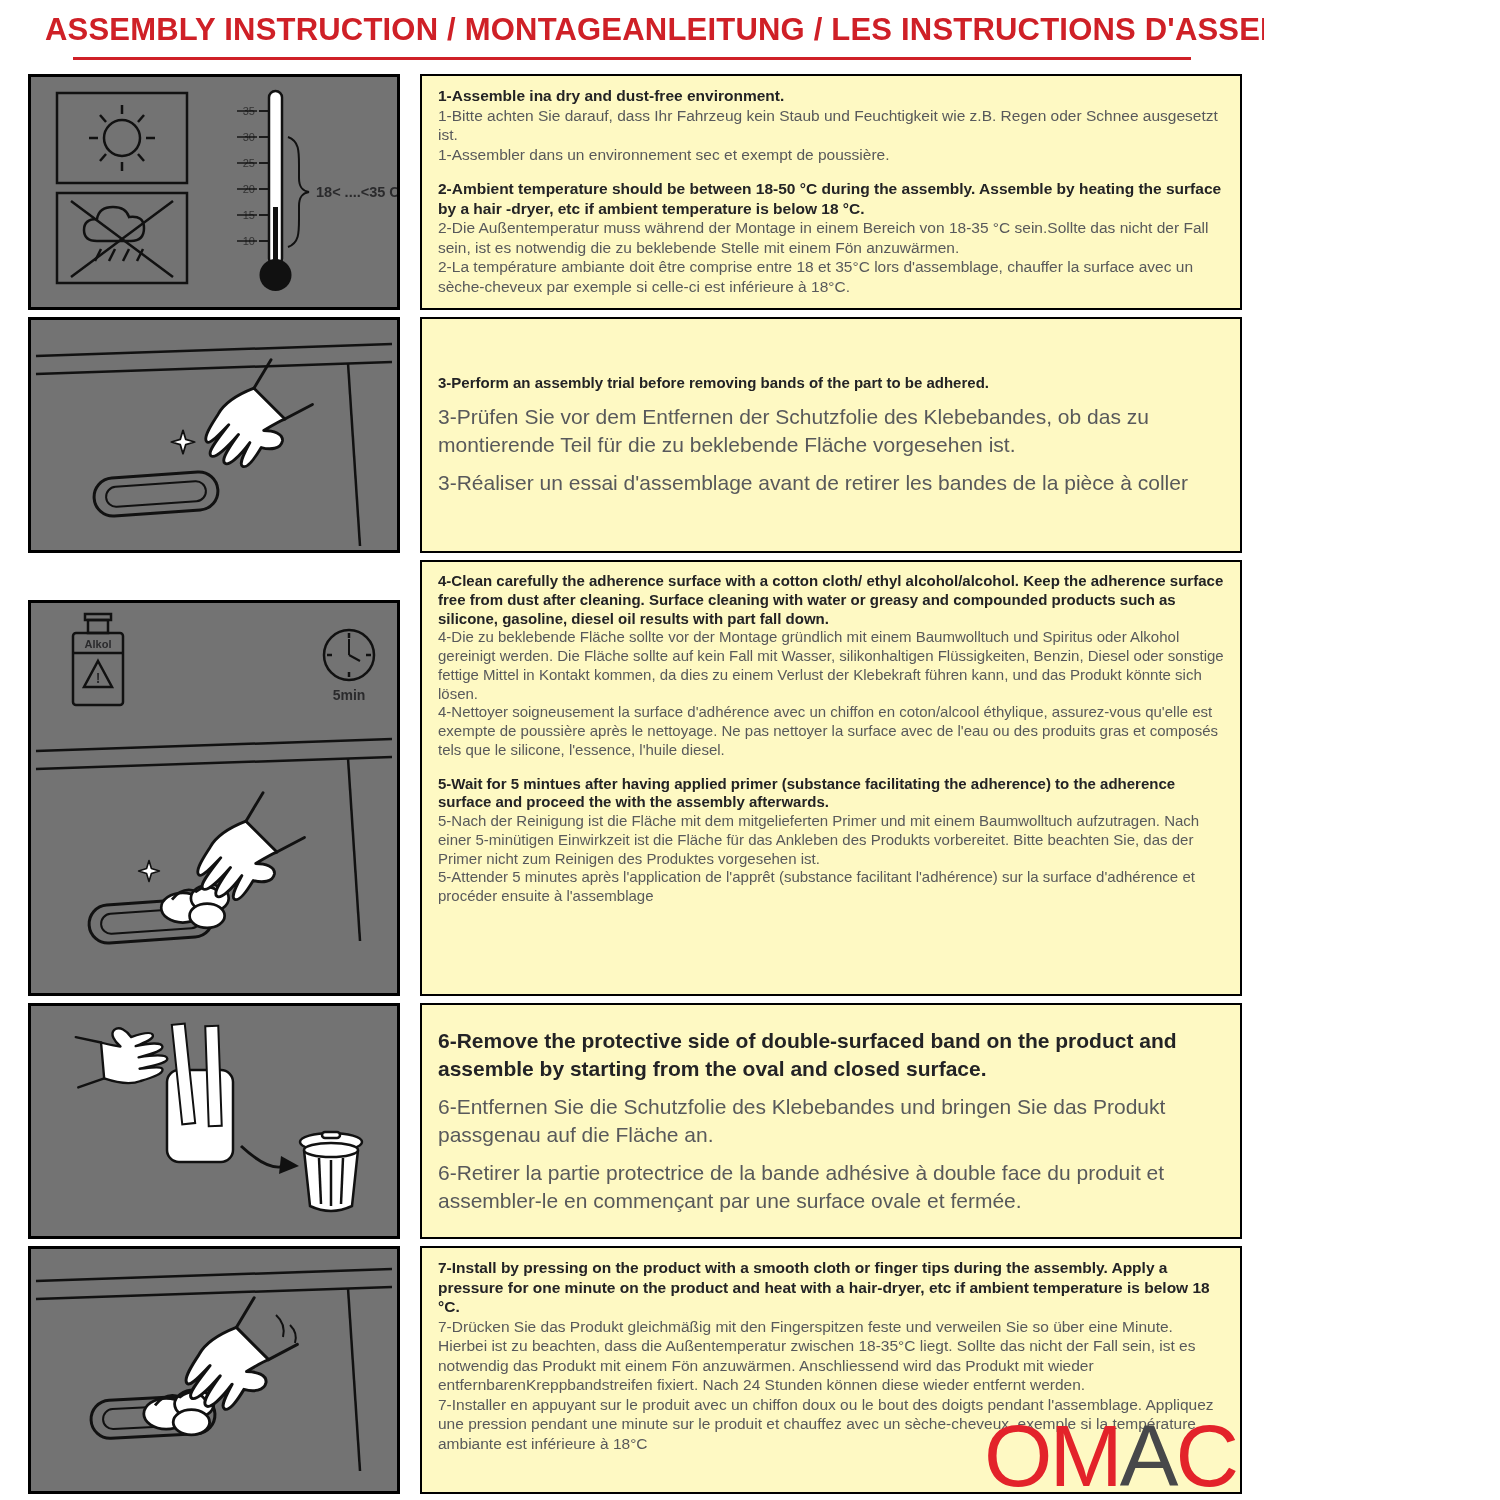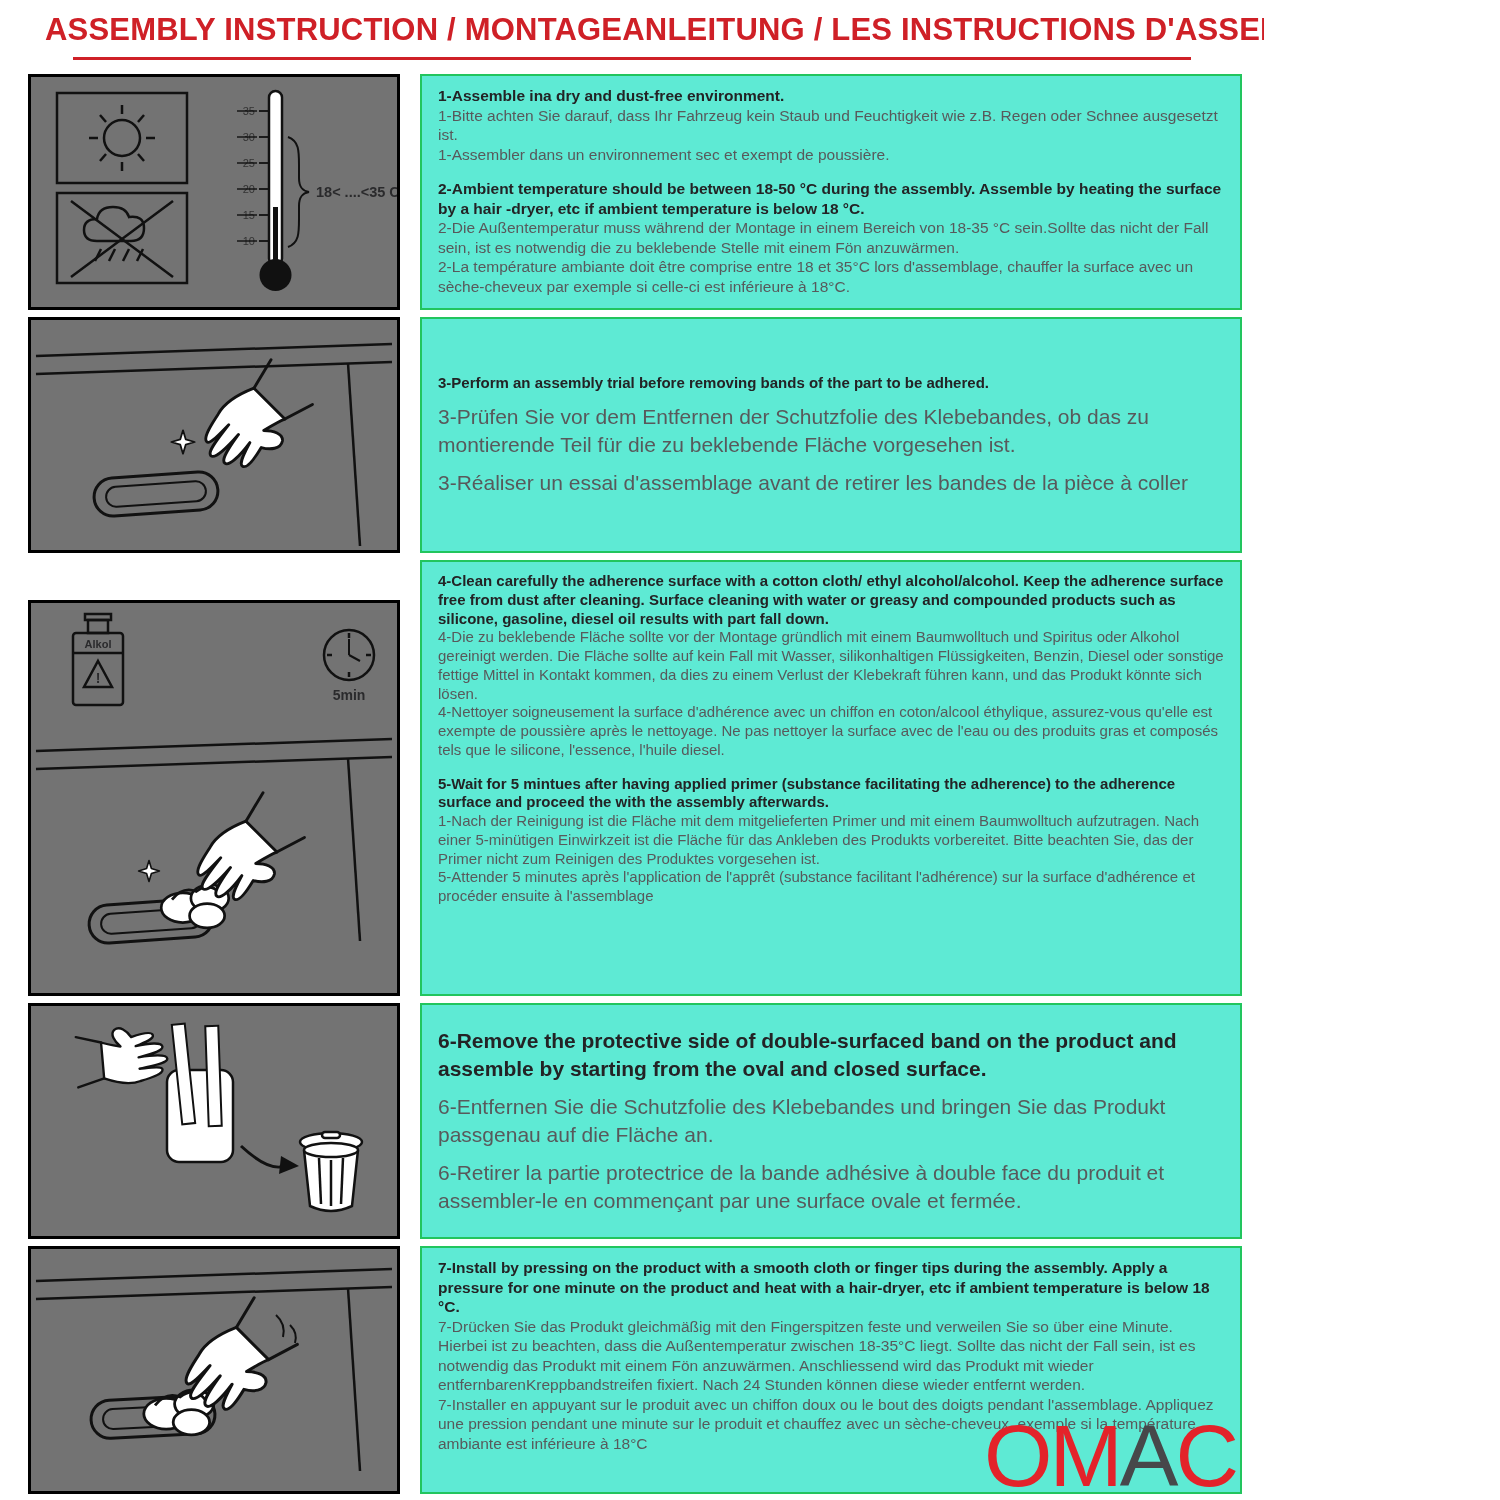--- a/index.html
+++ b/index.html
@@ -12,7 +12,7 @@
   .row { display: flex; gap: 20px; margin: 7px 22px 0 28px; }
   .row.first { margin-top: 14px; }
   .figbox { flex: 0 0 372px; border: 3px solid #000; position: relative; background: #737373; overflow: hidden; }
-  .textbox { flex: 1; border: 2px solid #22c55e; padding: 10px 16px; position: relative; color: var(--body-text, #58595b); background: #5eead4; }
+  .textbox { flex: 1; border: 2px solid #000000; padding: 10px 16px; position: relative; color: var(--body-text, #58595b); background: #fef9c3; }
   .h236 { height: 236px; }
   .h396 { height: 396px; margin-top: 40px; }
   .h248 { height: 248px; }

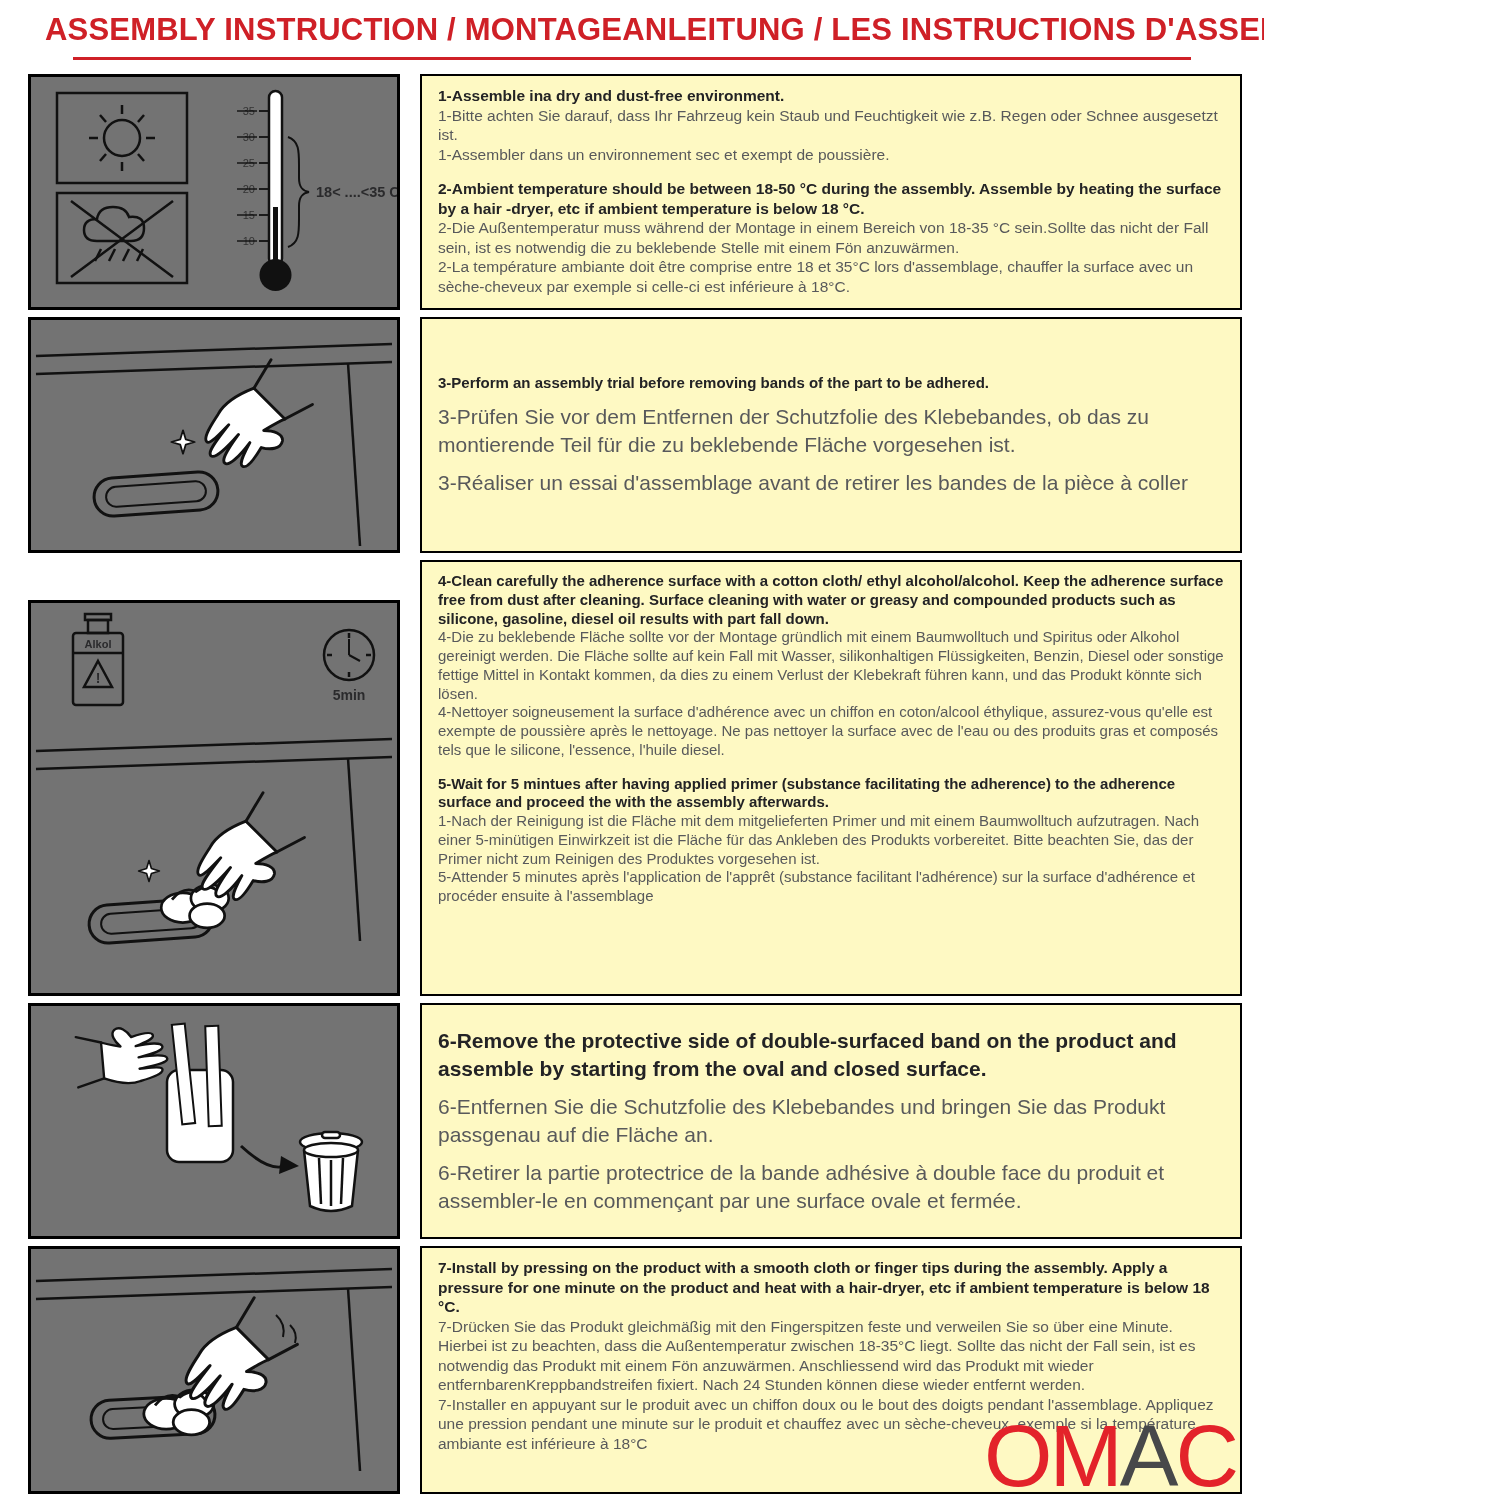--- a/index.html
+++ b/index.html
@@ -188,7 +188,7 @@
       <p class="r">4-Die zu beklebende Fläche sollte vor der Montage gründlich mit einem Baumwolltuch und Spiritus oder Alkohol gereinigt werden. Die Fläche sollte auf kein Fall mit Wasser, silikonhaltigen Flüssigkeiten, Benzin, Diesel oder sonstige fettige Mittel in Kontakt kommen, da dies zu einem Verlust der Klebekraft führen kann, und das Produkt könnte sich lösen.</p>
       <p class="r">4-Nettoyer soigneusement la surface d'adhérence avec un chiffon en coton/alcool éthylique, assurez-vous qu'elle est exempte de poussière après le nettoyage. Ne pas nettoyer la surface avec de l'eau ou des produits gras et composés tels que le silicone, l'essence, l'huile diesel.</p>
       <p class="b gap">5-Wait for 5 mintues after having applied primer (substance facilitating the adherence) to the adherence surface and proceed the with the assembly afterwards.</p>
-      <p class="r">1-Nach der Reinigung ist die Fläche mit dem mitgelieferten Primer und mit einem Baumwolltuch aufzutragen. Nach einer 5-minütigen Einwirkzeit ist die Fläche für das Ankleben des Produkts vorbereitet. Bitte beachten Sie, das der Primer nicht zum Reinigen des Produktes vorgesehen ist.</p>
+      <p class="r">5-Nach der Reinigung ist die Fläche mit dem mitgelieferten Primer und mit einem Baumwolltuch aufzutragen. Nach einer 5-minütigen Einwirkzeit ist die Fläche für das Ankleben des Produkts vorbereitet. Bitte beachten Sie, das der Primer nicht zum Reinigen des Produktes vorgesehen ist.</p>
       <p class="r">5-Attender 5 minutes après l'application de l'apprêt (substance facilitant l'adhérence) sur la surface d'adhérence et procéder ensuite à l'assemblage</p>
     </div>
   </div>

